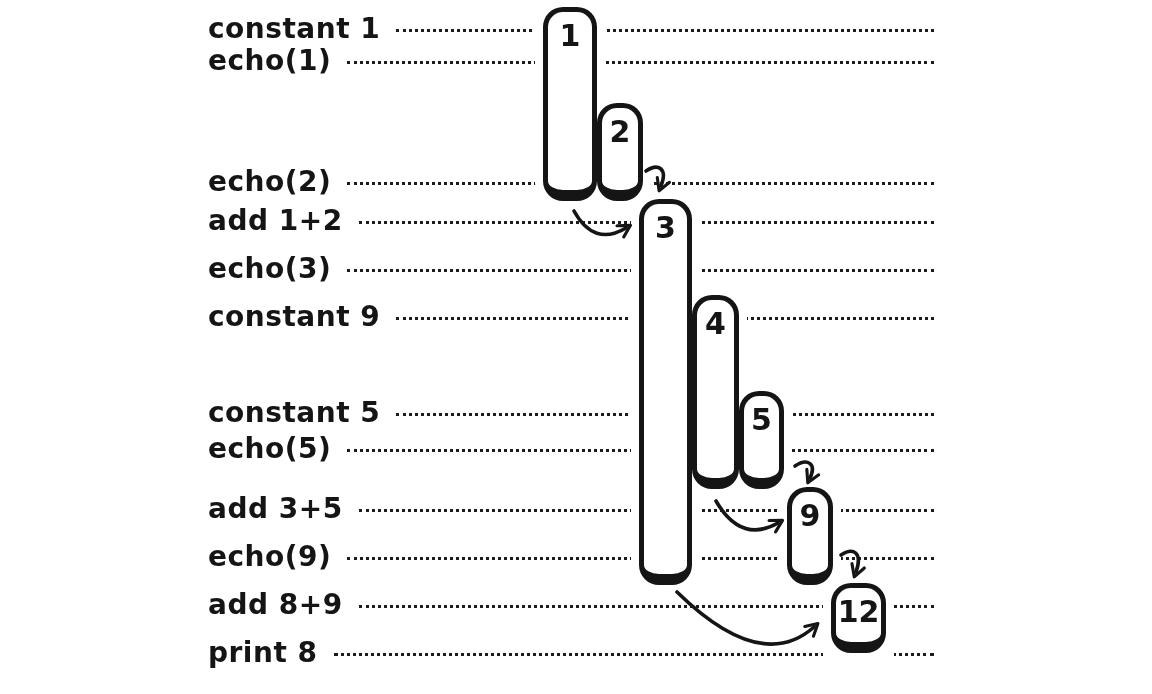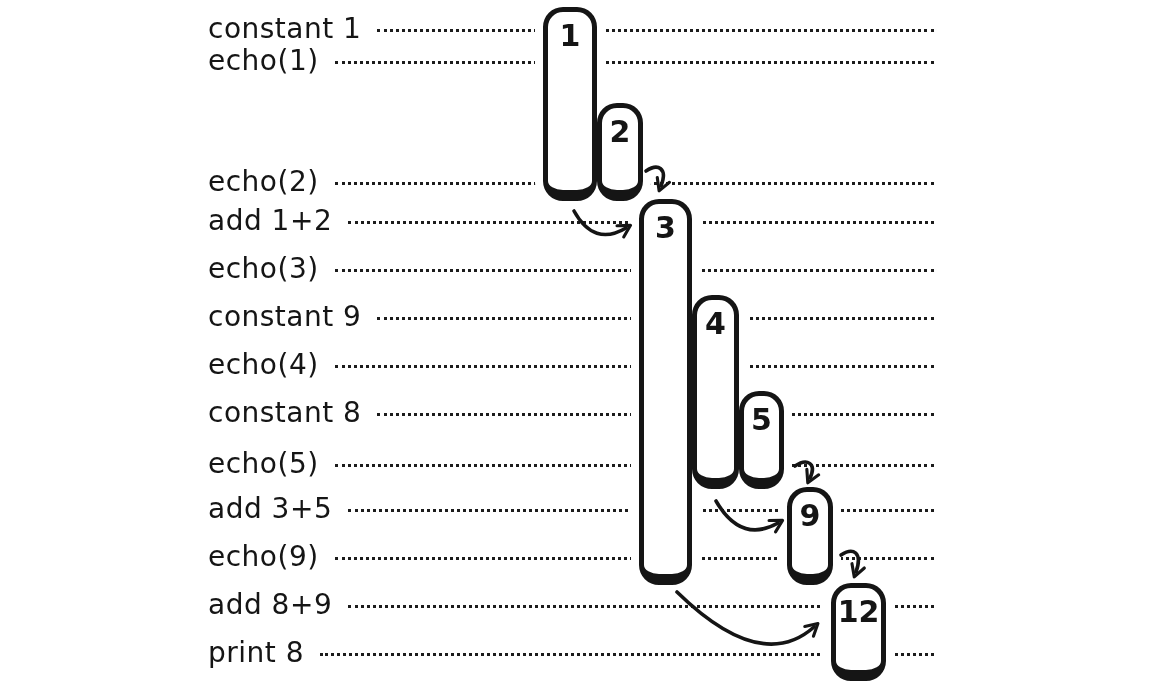--- a/index.html
+++ b/index.html
@@ -13,7 +13,7 @@
     display:flex;align-items:center;z-index:0;
   }
   .lbl{
-    font-size:28px;font-weight:400;letter-spacing:0.5px;white-space:nowrap;
+    font-size:28px;font-weight:700;letter-spacing:0.5px;white-space:nowrap;
     color:#151515;
   }
   .leader{

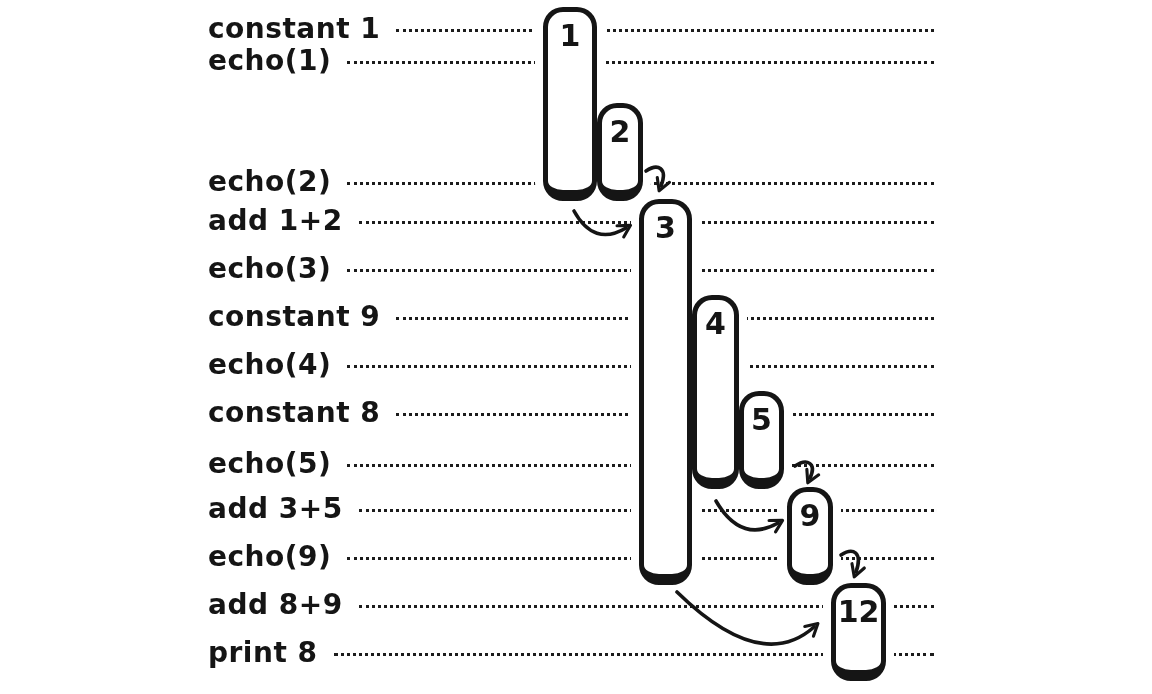--- a/index.html
+++ b/index.html
@@ -60,10 +60,6 @@
     </div>
   <div class="row" style="top:296px">
       <span class="lbl">constant 9</span>
-      <span class="leader"></span>
-    </div>
-  <div class="row" style="top:344px">
-      <span class="lbl">echo(4)</span>
       <span class="leader"></span>
     </div>
   <div class="row" style="top:392px">

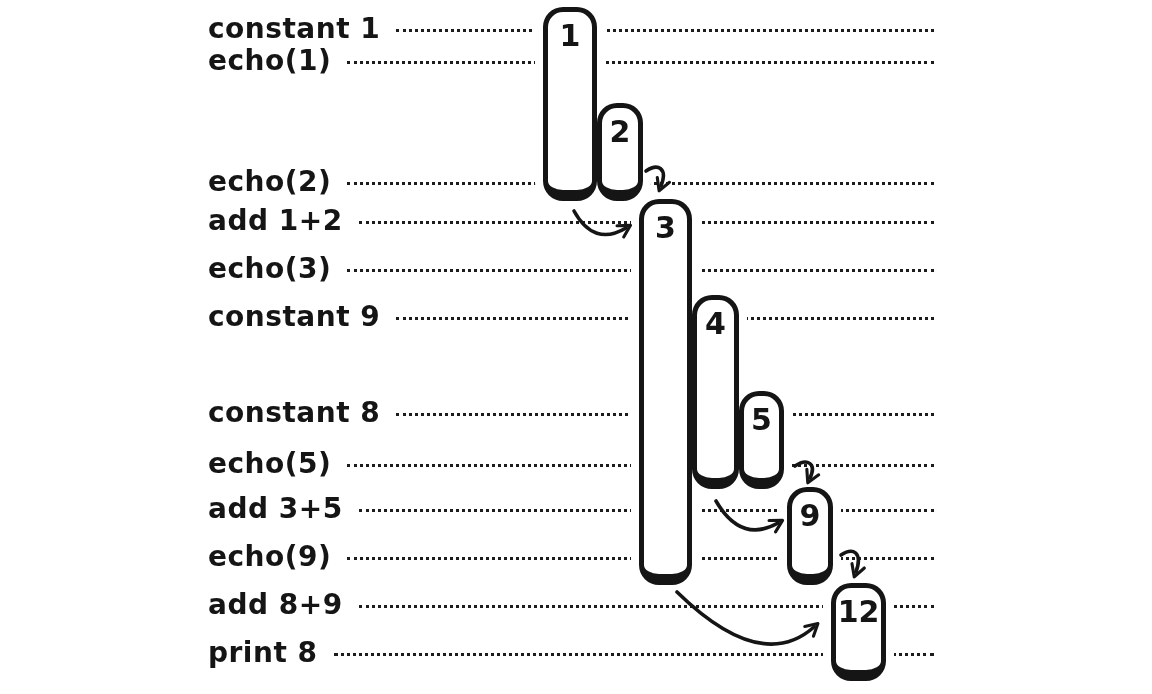--- a/index.html
+++ b/index.html
@@ -63,7 +63,7 @@
       <span class="leader"></span>
     </div>
   <div class="row" style="top:392px">
-      <span class="lbl">constant 8</span>
+      <span class="lbl">constant 5</span>
       <span class="leader"></span>
     </div>
   <div class="row" style="top:443px">

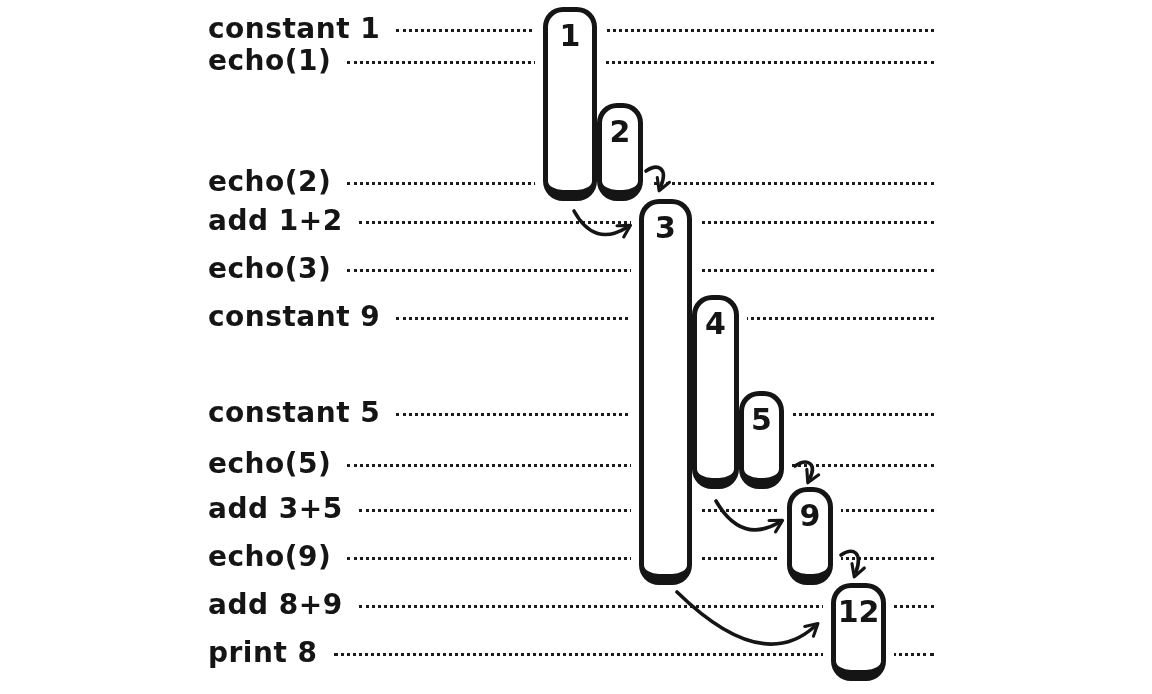--- a/index.html
+++ b/index.html
@@ -66,7 +66,7 @@
       <span class="lbl">constant 5</span>
       <span class="leader"></span>
     </div>
-  <div class="row" style="top:443px">
+  <div class="row" style="top:428px">
       <span class="lbl">echo(5)</span>
       <span class="leader"></span>
     </div>

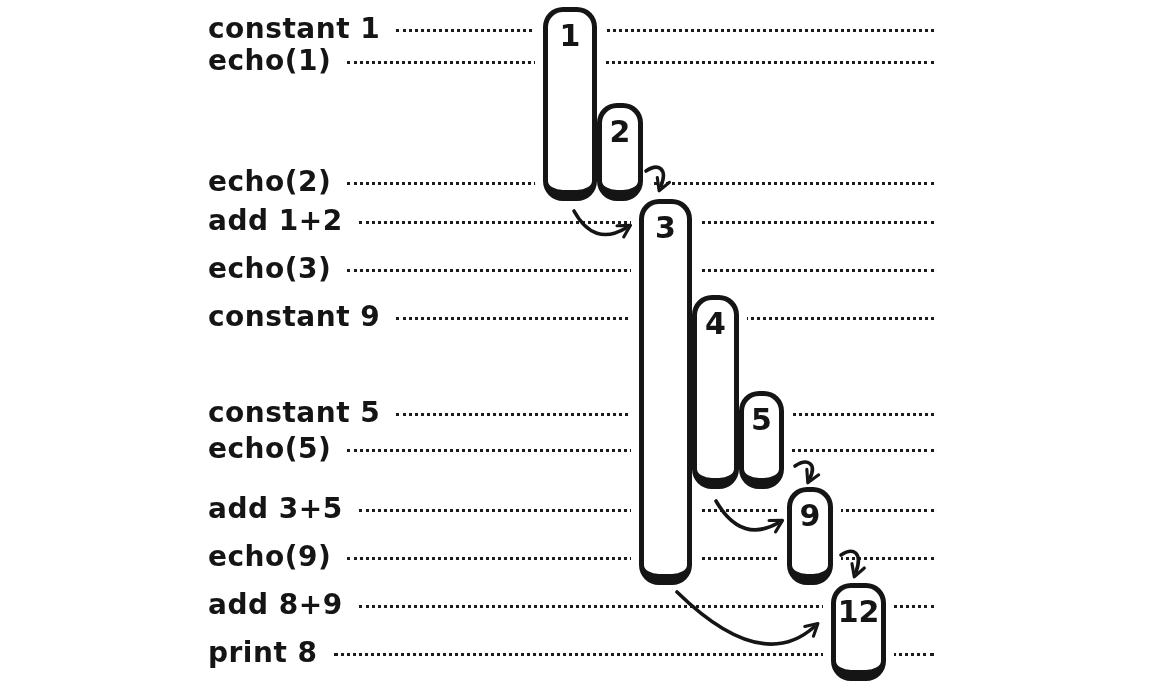--- a/index.html
+++ b/index.html
@@ -113,7 +113,7 @@
   <div class="pill" style="left:787px;top:487px;width:46px;height:98px">
       <span class="num">9</span>
     </div>
-  <div class="pill" style="left:831px;top:583px;width:55px;height:98px">
+  <div class="pill" style="left:831px;top:583px;width:55px;height:70px">
       <span class="num">12</span>
     </div>
 

